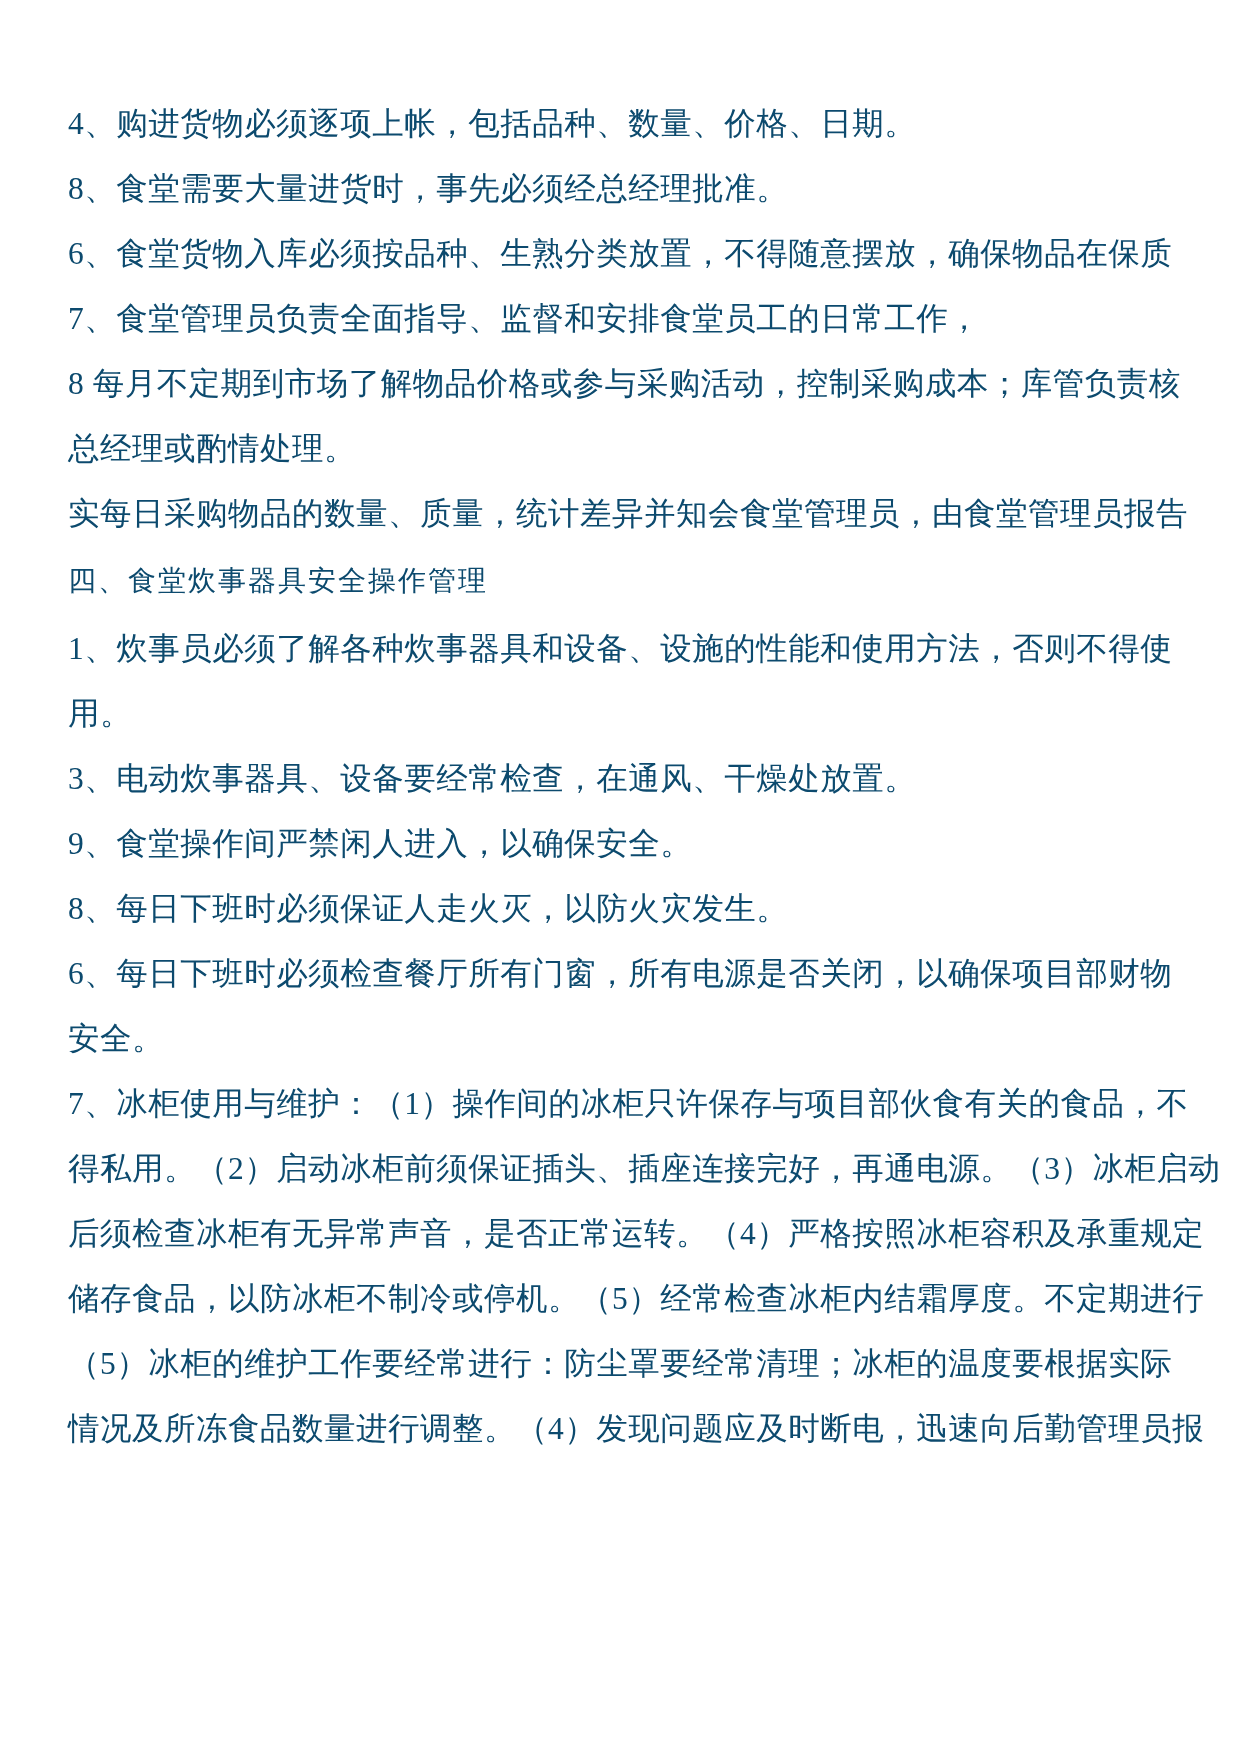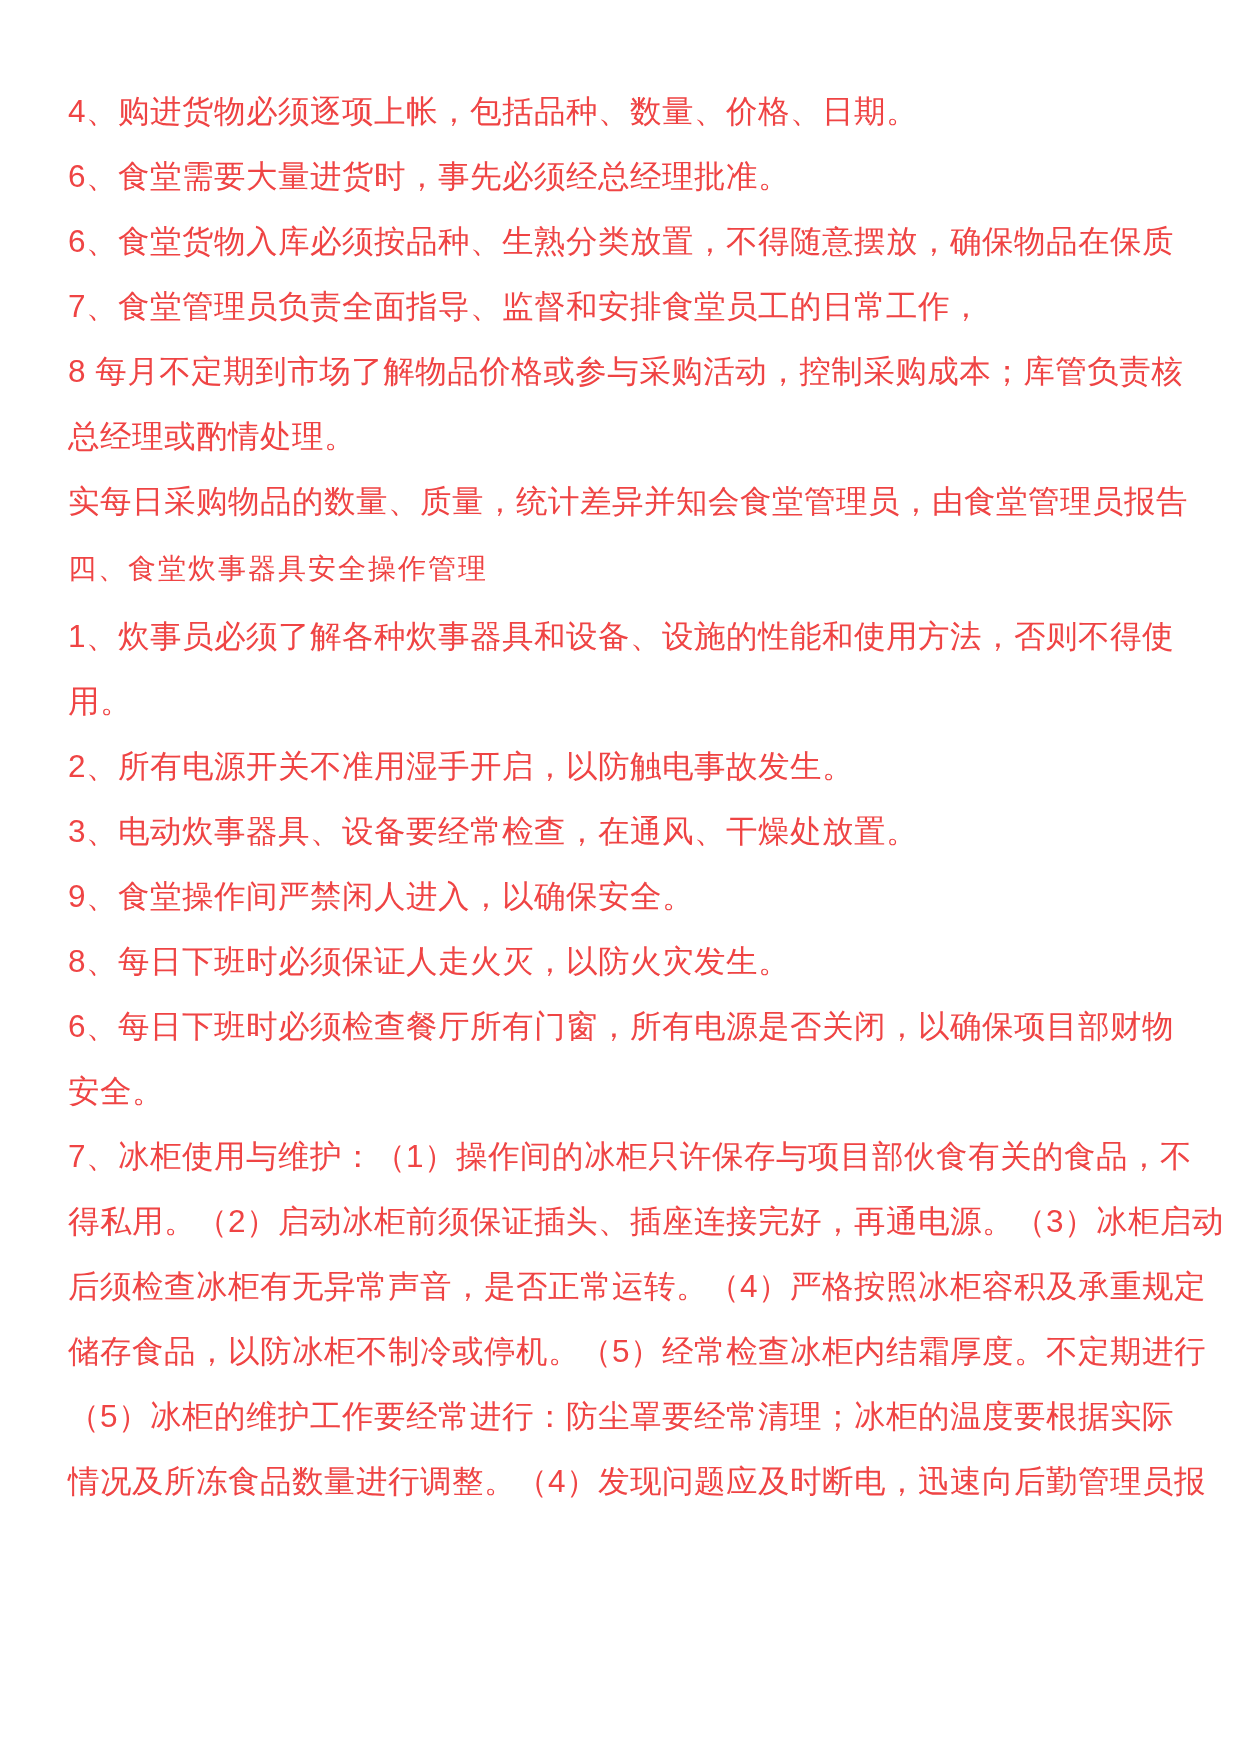--- a/index.html
+++ b/index.html
@@ -17,10 +17,10 @@
   .doc {
     position: absolute;
     left: 68px;
-    top: 79px;
+    top: 91px;
     width: 1103px;
-    color: #ef4444;
-    font-family: Liberation Sans, sans-serif;
+    color: #0c4a6e;
+    font-family: Liberation Serif, serif;
   }
   .line {
     font-size: 31.5px;

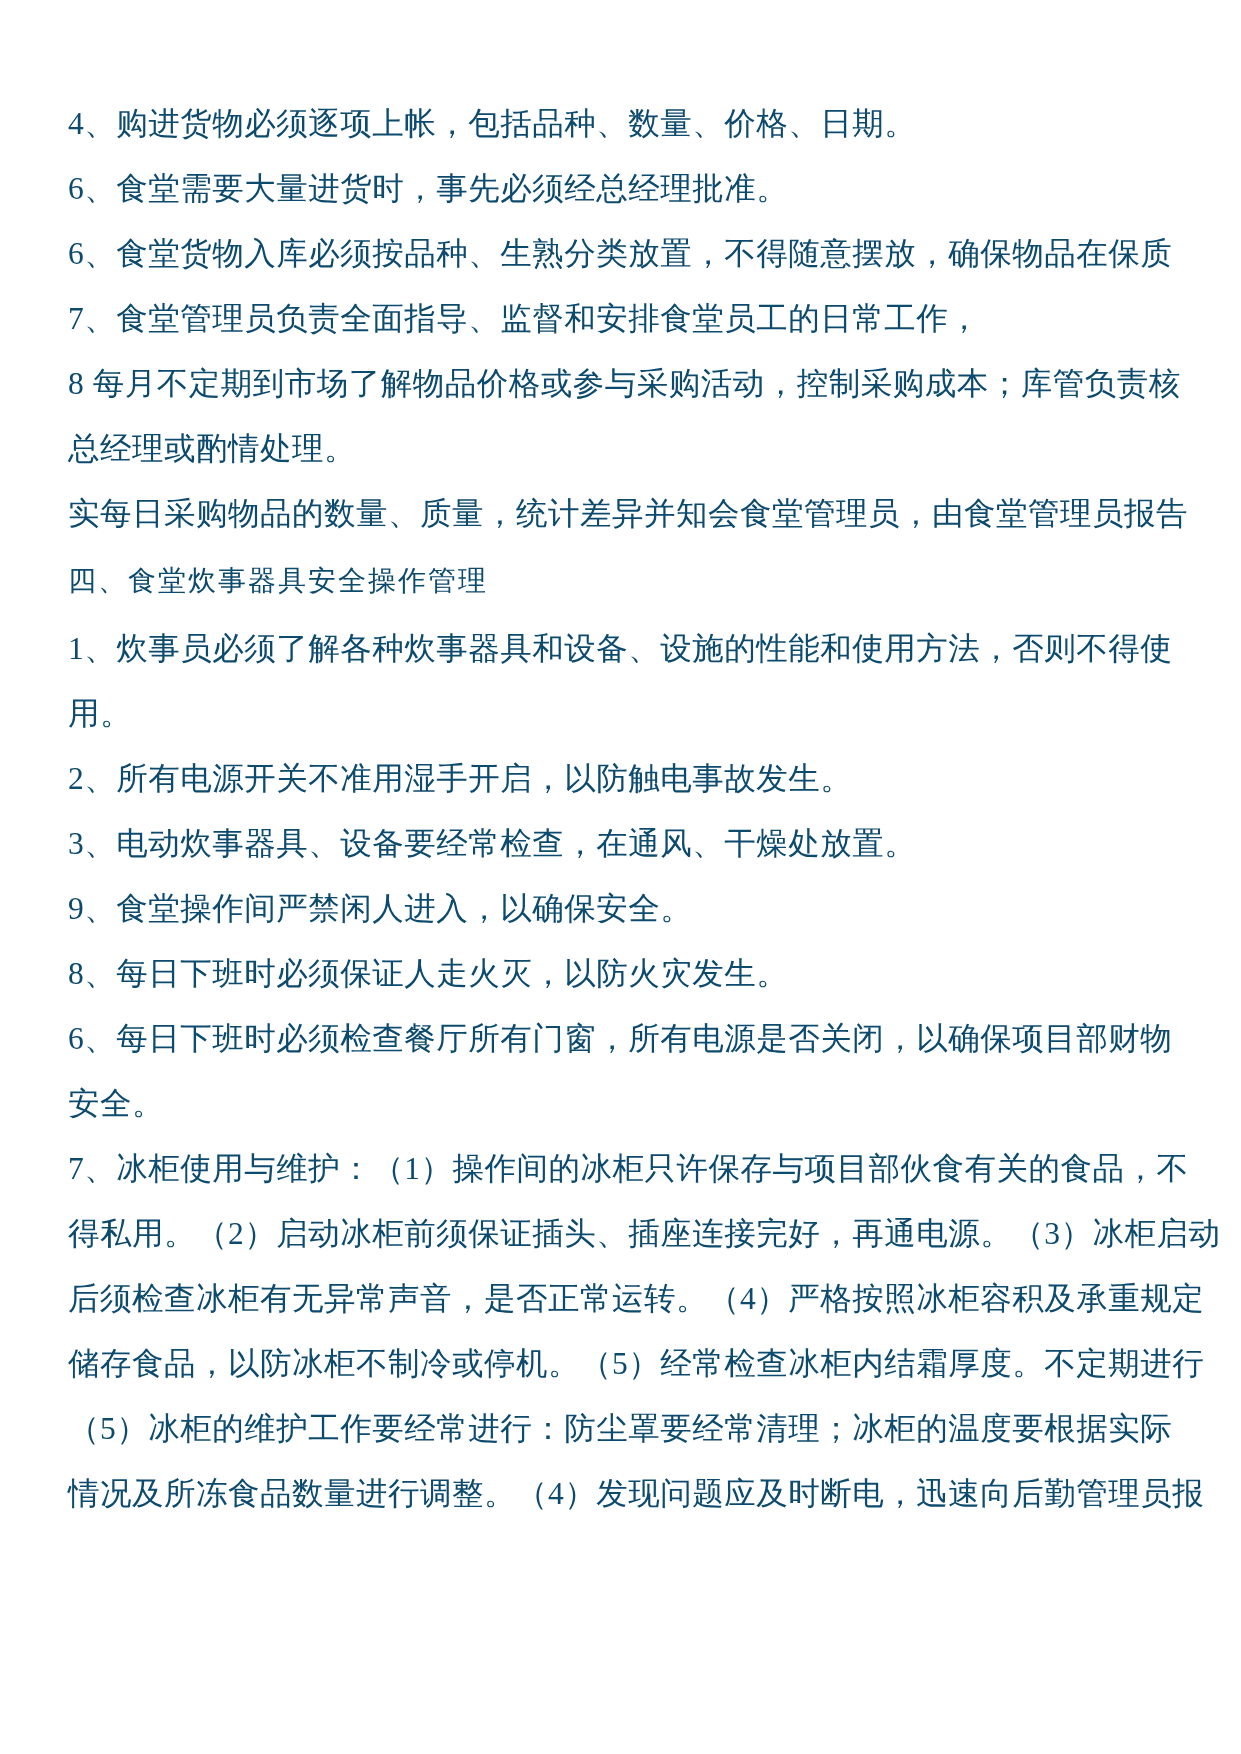--- a/index.html
+++ b/index.html
@@ -50,7 +50,7 @@
 <div class="page">
   <div class="doc" id="doc-lines">
       <div class="line body">4、购进货物必须逐项上帐，包括品种、数量、价格、日期。</div>
-      <div class="line body">6、食堂需要大量进货时，事先必须经总经理批准。</div>
+      <div class="line body">8、食堂需要大量进货时，事先必须经总经理批准。</div>
       <div class="line body fill">6、食堂货物入库必须按品种、生熟分类放置，不得随意摆放，确保物品在保质</div>
       <div class="line body">7、食堂管理员负责全面指导、监督和安排食堂员工的日常工作，</div>
       <div class="line body fill">8 每月不定期到市场了解物品价格或参与采购活动，控制采购成本；库管负责核</div>

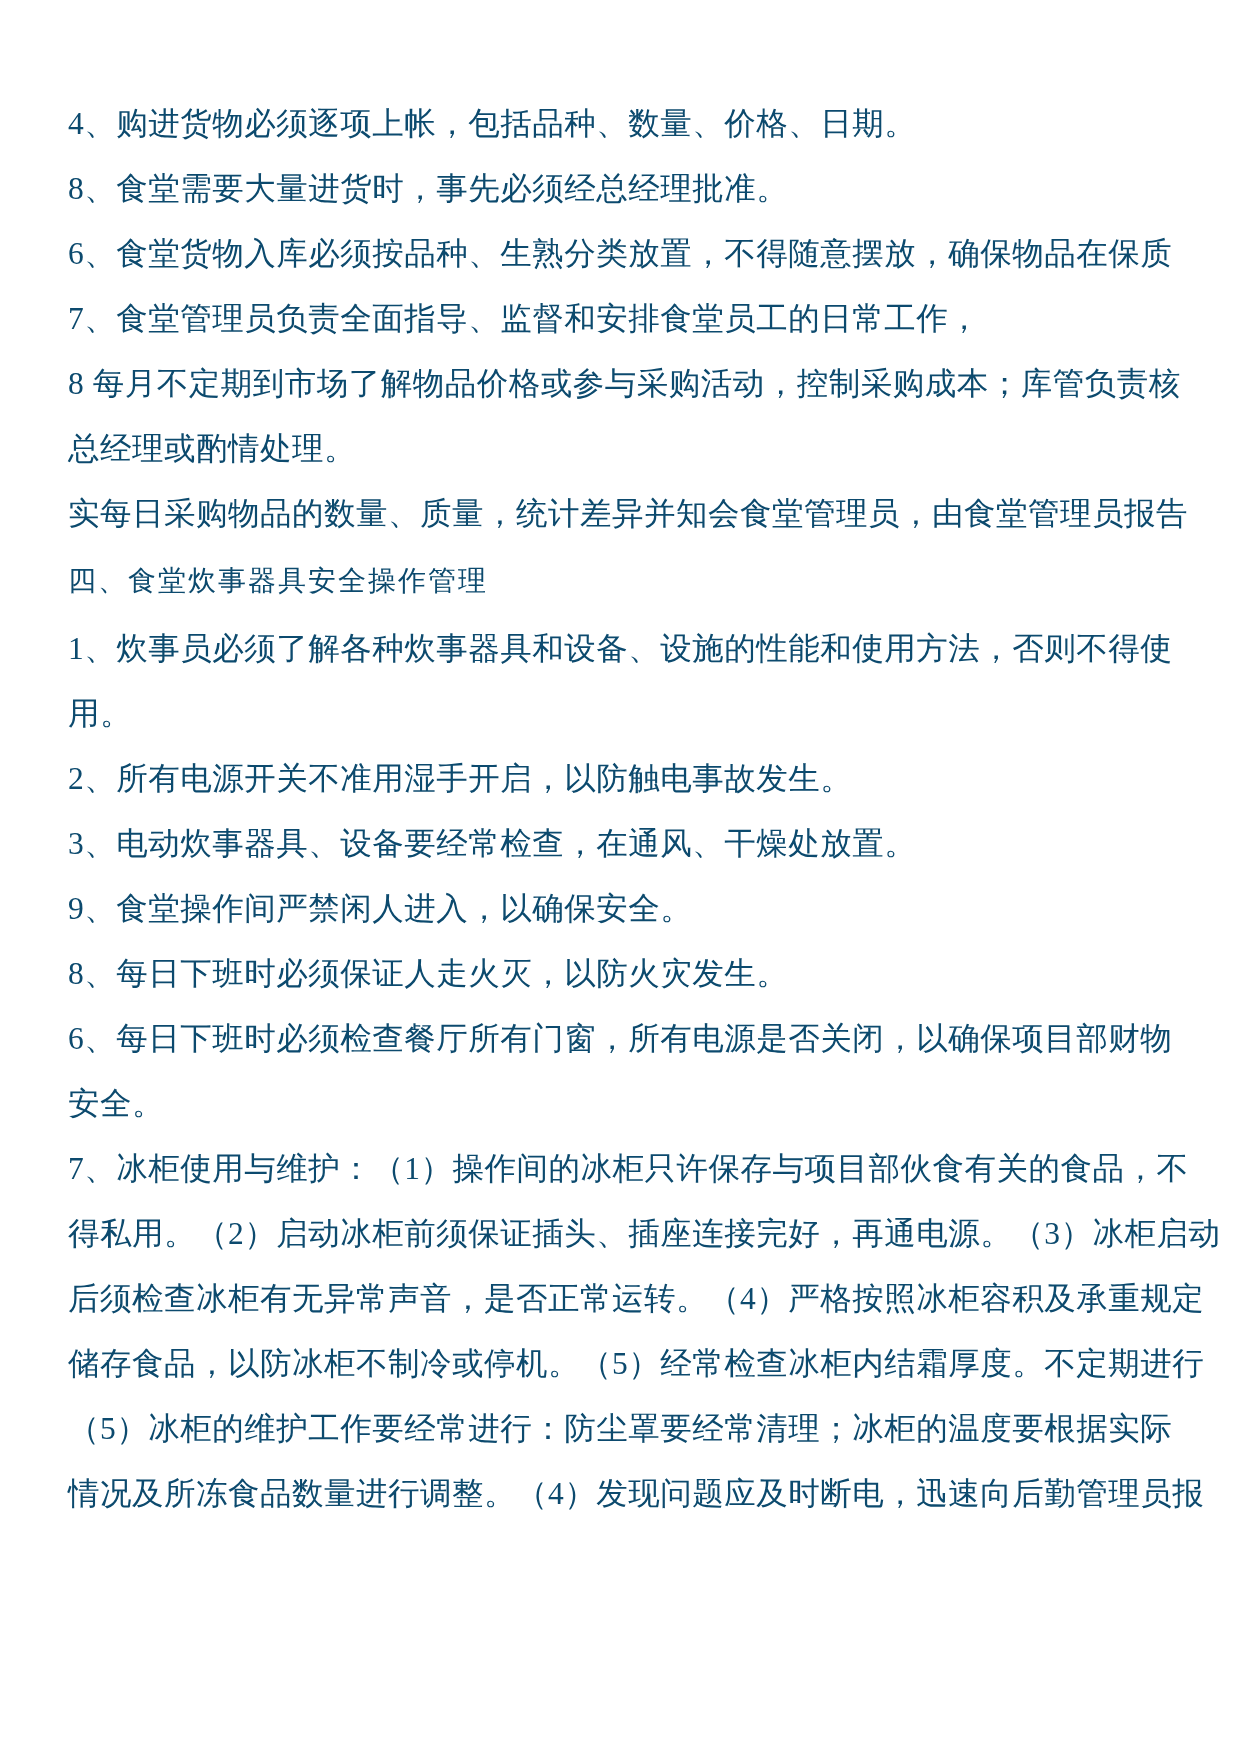--- a/index.html
+++ b/index.html
@@ -59,7 +59,6 @@
       <div class="line heading">四、食堂炊事器具安全操作管理</div>
       <div class="line body fill">1、炊事员必须了解各种炊事器具和设备、设施的性能和使用方法，否则不得使</div>
       <div class="line body">用。</div>
-      <div class="line body">2、所有电源开关不准用湿手开启，以防触电事故发生。</div>
       <div class="line body">3、电动炊事器具、设备要经常检查，在通风、干燥处放置。</div>
       <div class="line body">9、食堂操作间严禁闲人进入，以确保安全。</div>
       <div class="line body">8、每日下班时必须保证人走火灭，以防火灾发生。</div>

